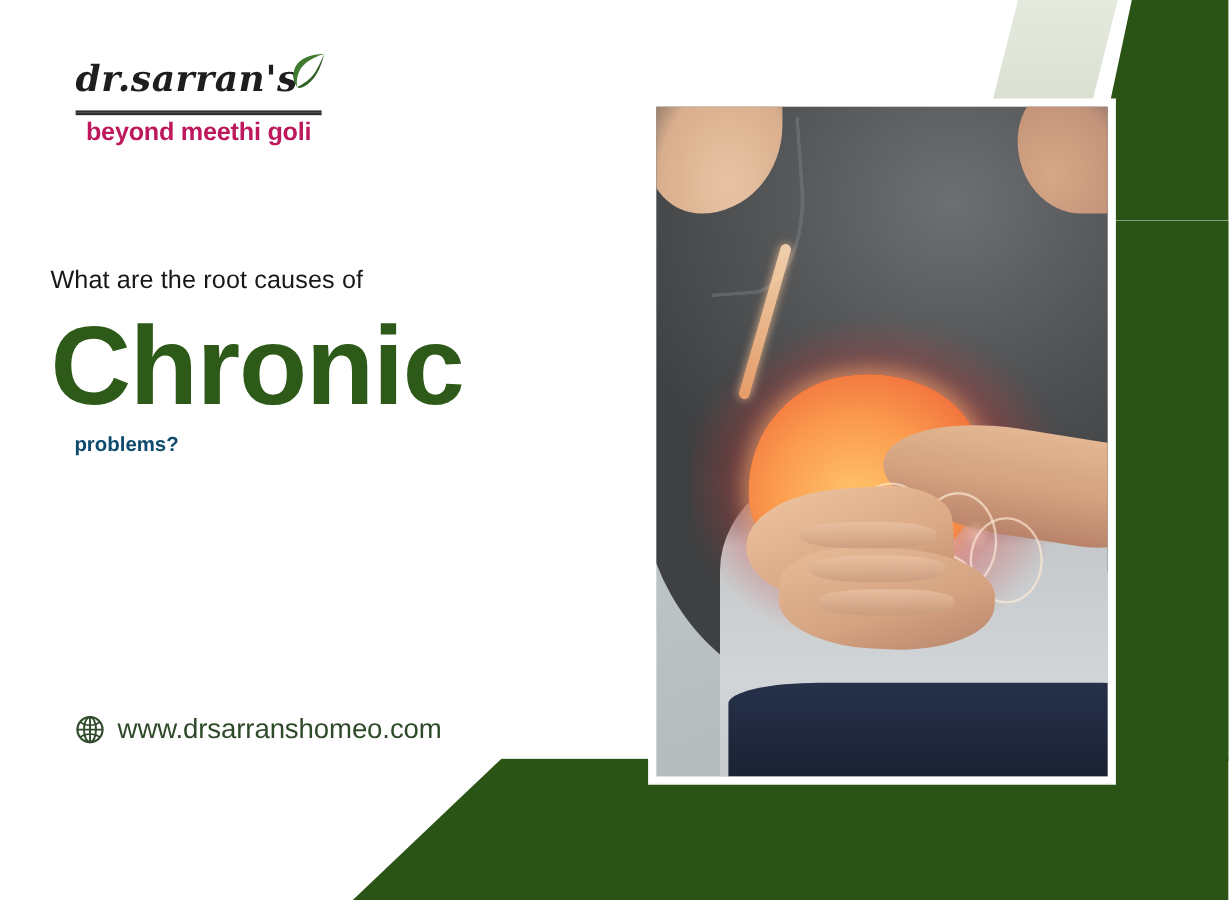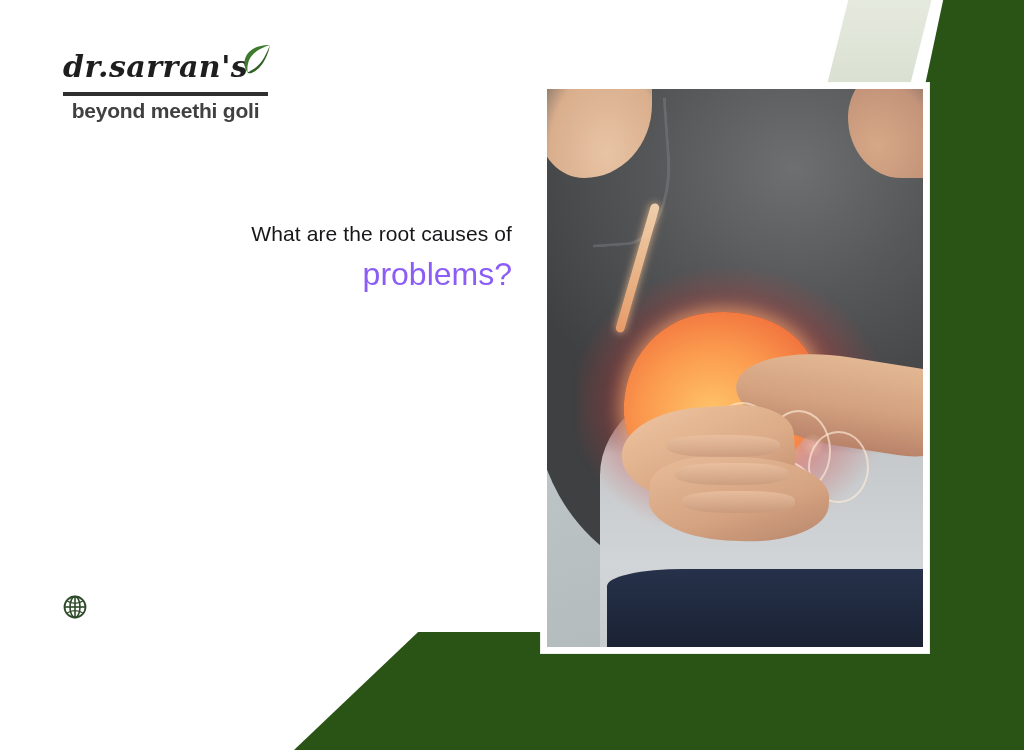--- a/index.html
+++ b/index.html
@@ -88,7 +88,7 @@
   .logo-tag {
     font-size:21px;
     font-weight:700;
-    color:#404040;
+    color:#be185d;
     text-align:center;
     letter-spacing:-0.2px;
     padding-top:3px;

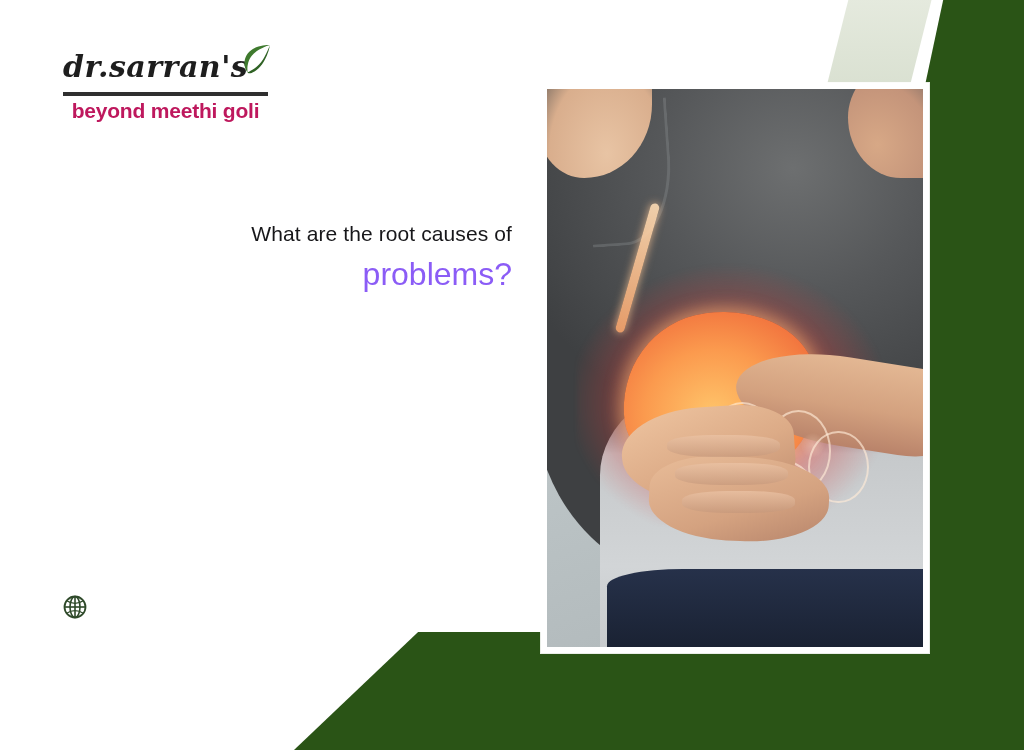--- a/index.html
+++ b/index.html
@@ -96,7 +96,7 @@
   }
 
   
-  #headline { position:absolute; left:42px; top:222px; width:470px;text-align:right; }
+  #headline { position:absolute; left:42px; top:222px; width:470px; }
   .kicker {
     font-size:21px;
     color:#17171a;

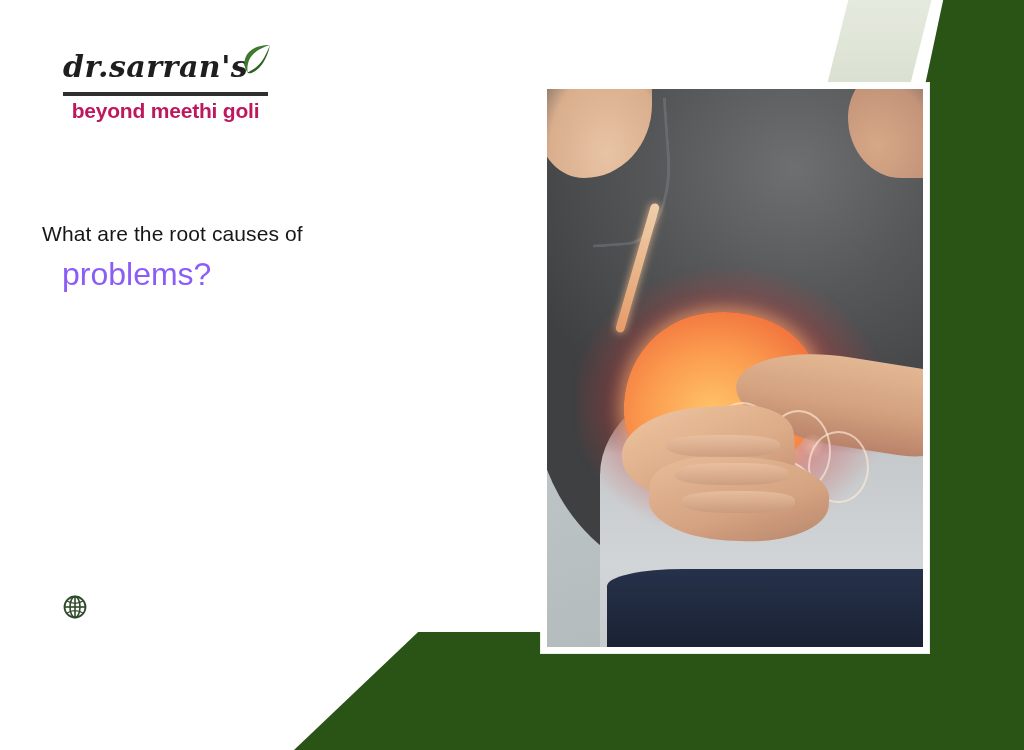--- a/index.html
+++ b/index.html
@@ -307,6 +307,7 @@
 
   <div id="headline">
     <div class="kicker">What are the root causes of</div>
+    <div class="big line1">Chronic</div>
     <div class="closer">problems?</div>
   </div>
 

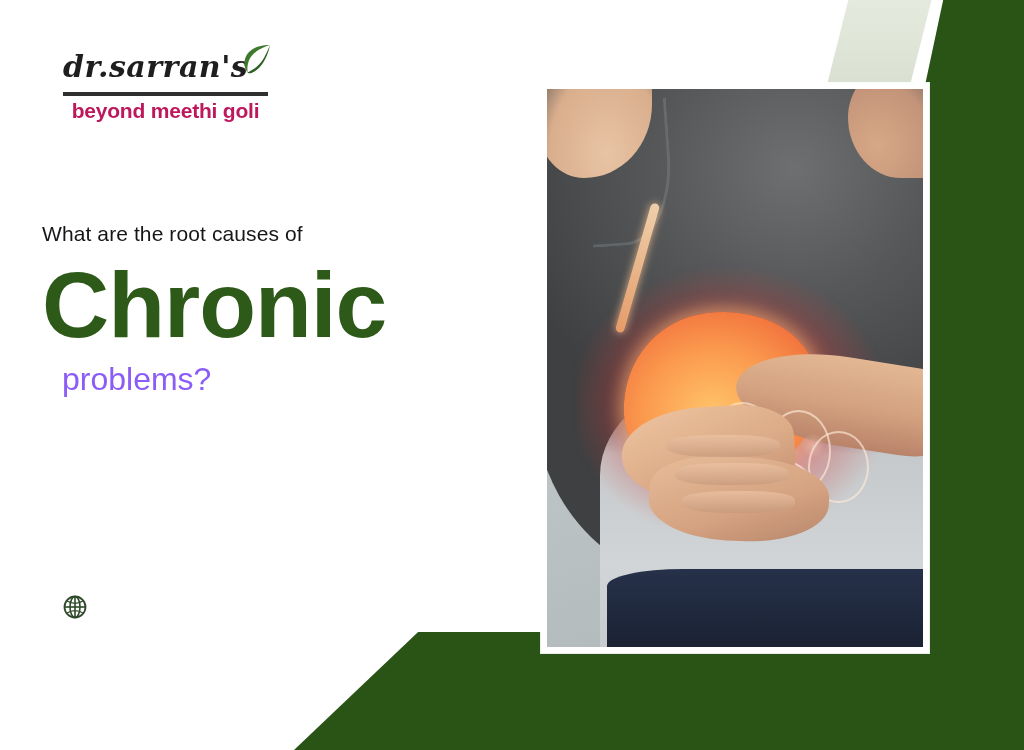--- a/index.html
+++ b/index.html
@@ -115,9 +115,9 @@
   .big.line1 { margin-top:14px; margin-left:0px; }
   .big.line2 { margin-top:-6px; margin-left:0px; }
   .closer {
-    font-size:32px;
-    color:#8b5cf6;
-    font-weight:400;
+    font-size:17px;
+    color:#0c4a6e;
+    font-weight:700;
     margin-top:10px;
     margin-left:20px;
     white-space:nowrap;

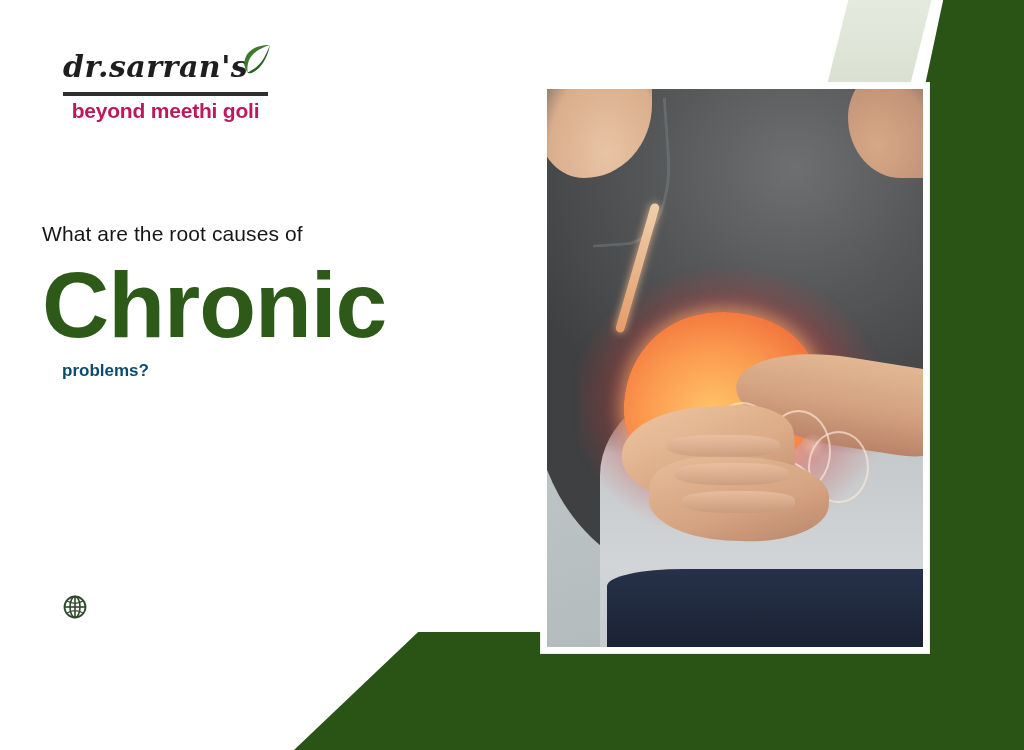--- a/index.html
+++ b/index.html
@@ -322,6 +322,7 @@
         <path d="M4.8 19.2c2.4-1.7 5.1-2.6 8.2-2.6s5.8.9 8.2 2.6" fill="none" stroke="#2f4a2a" stroke-width="1.3"></path>
       </svg>
     </span>
+    <span class="url-text">www.drsarranshomeo.com</span>
   </div>
 
   <div id="photo-frame">

